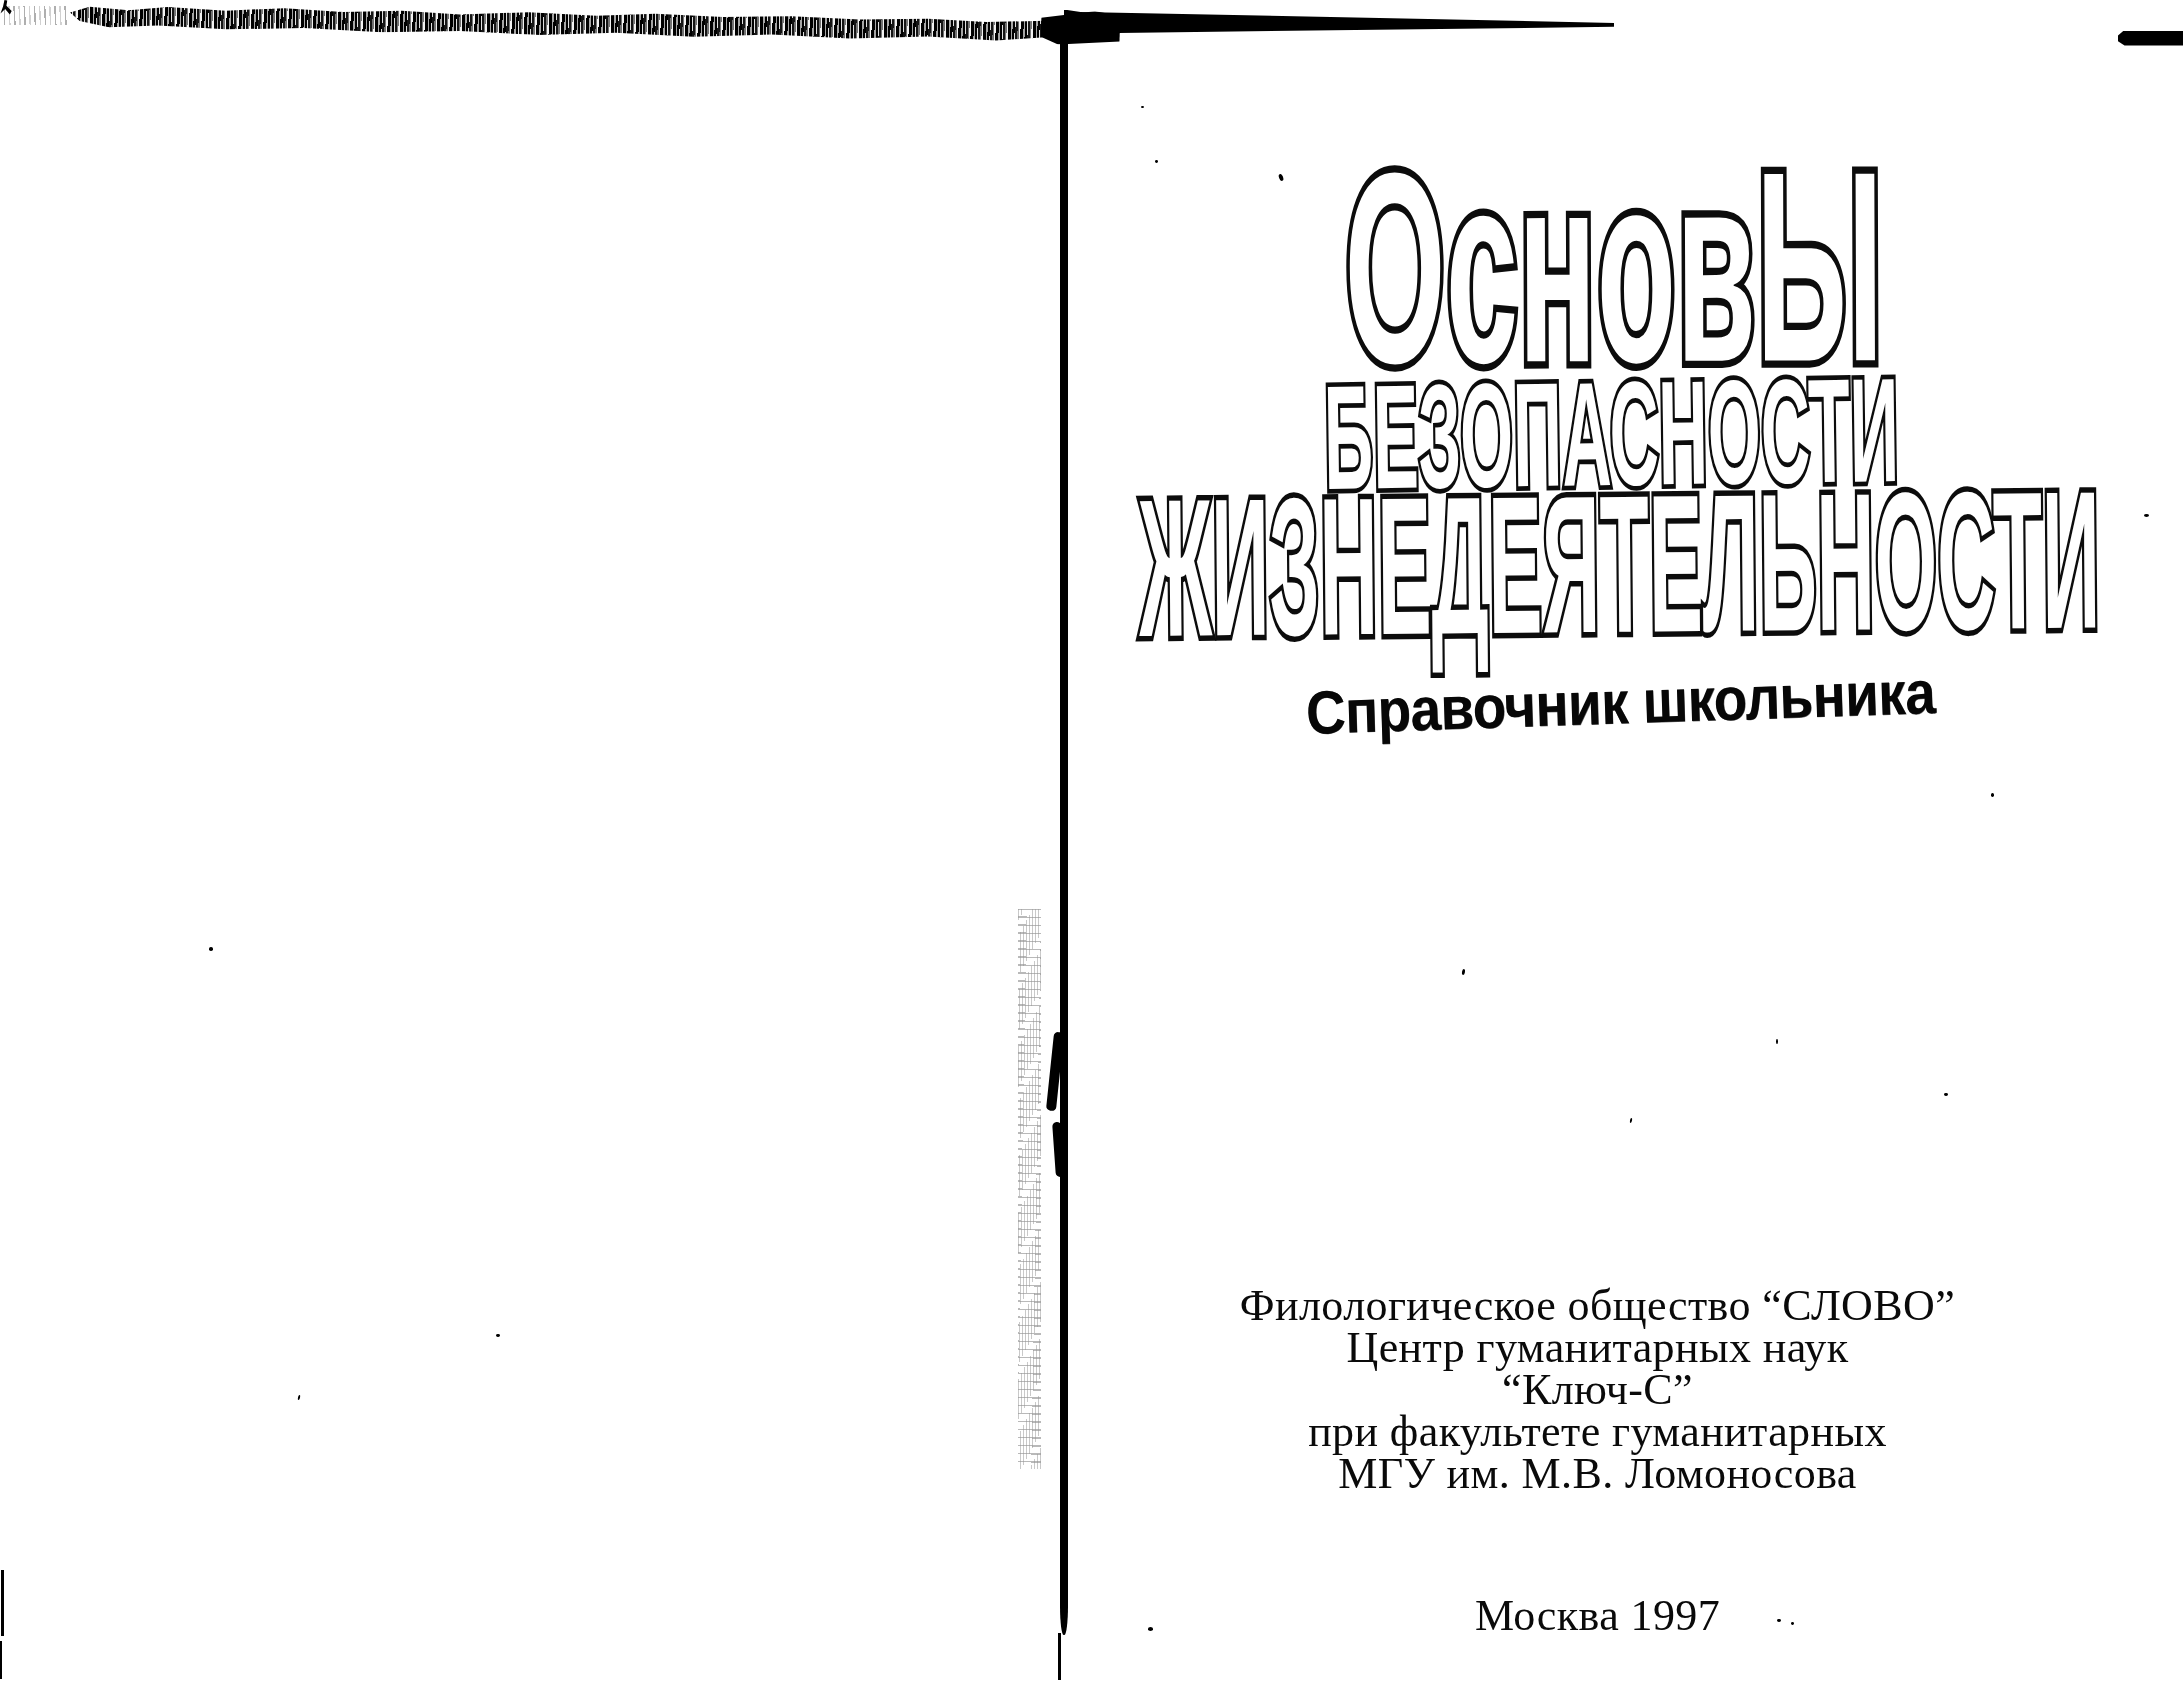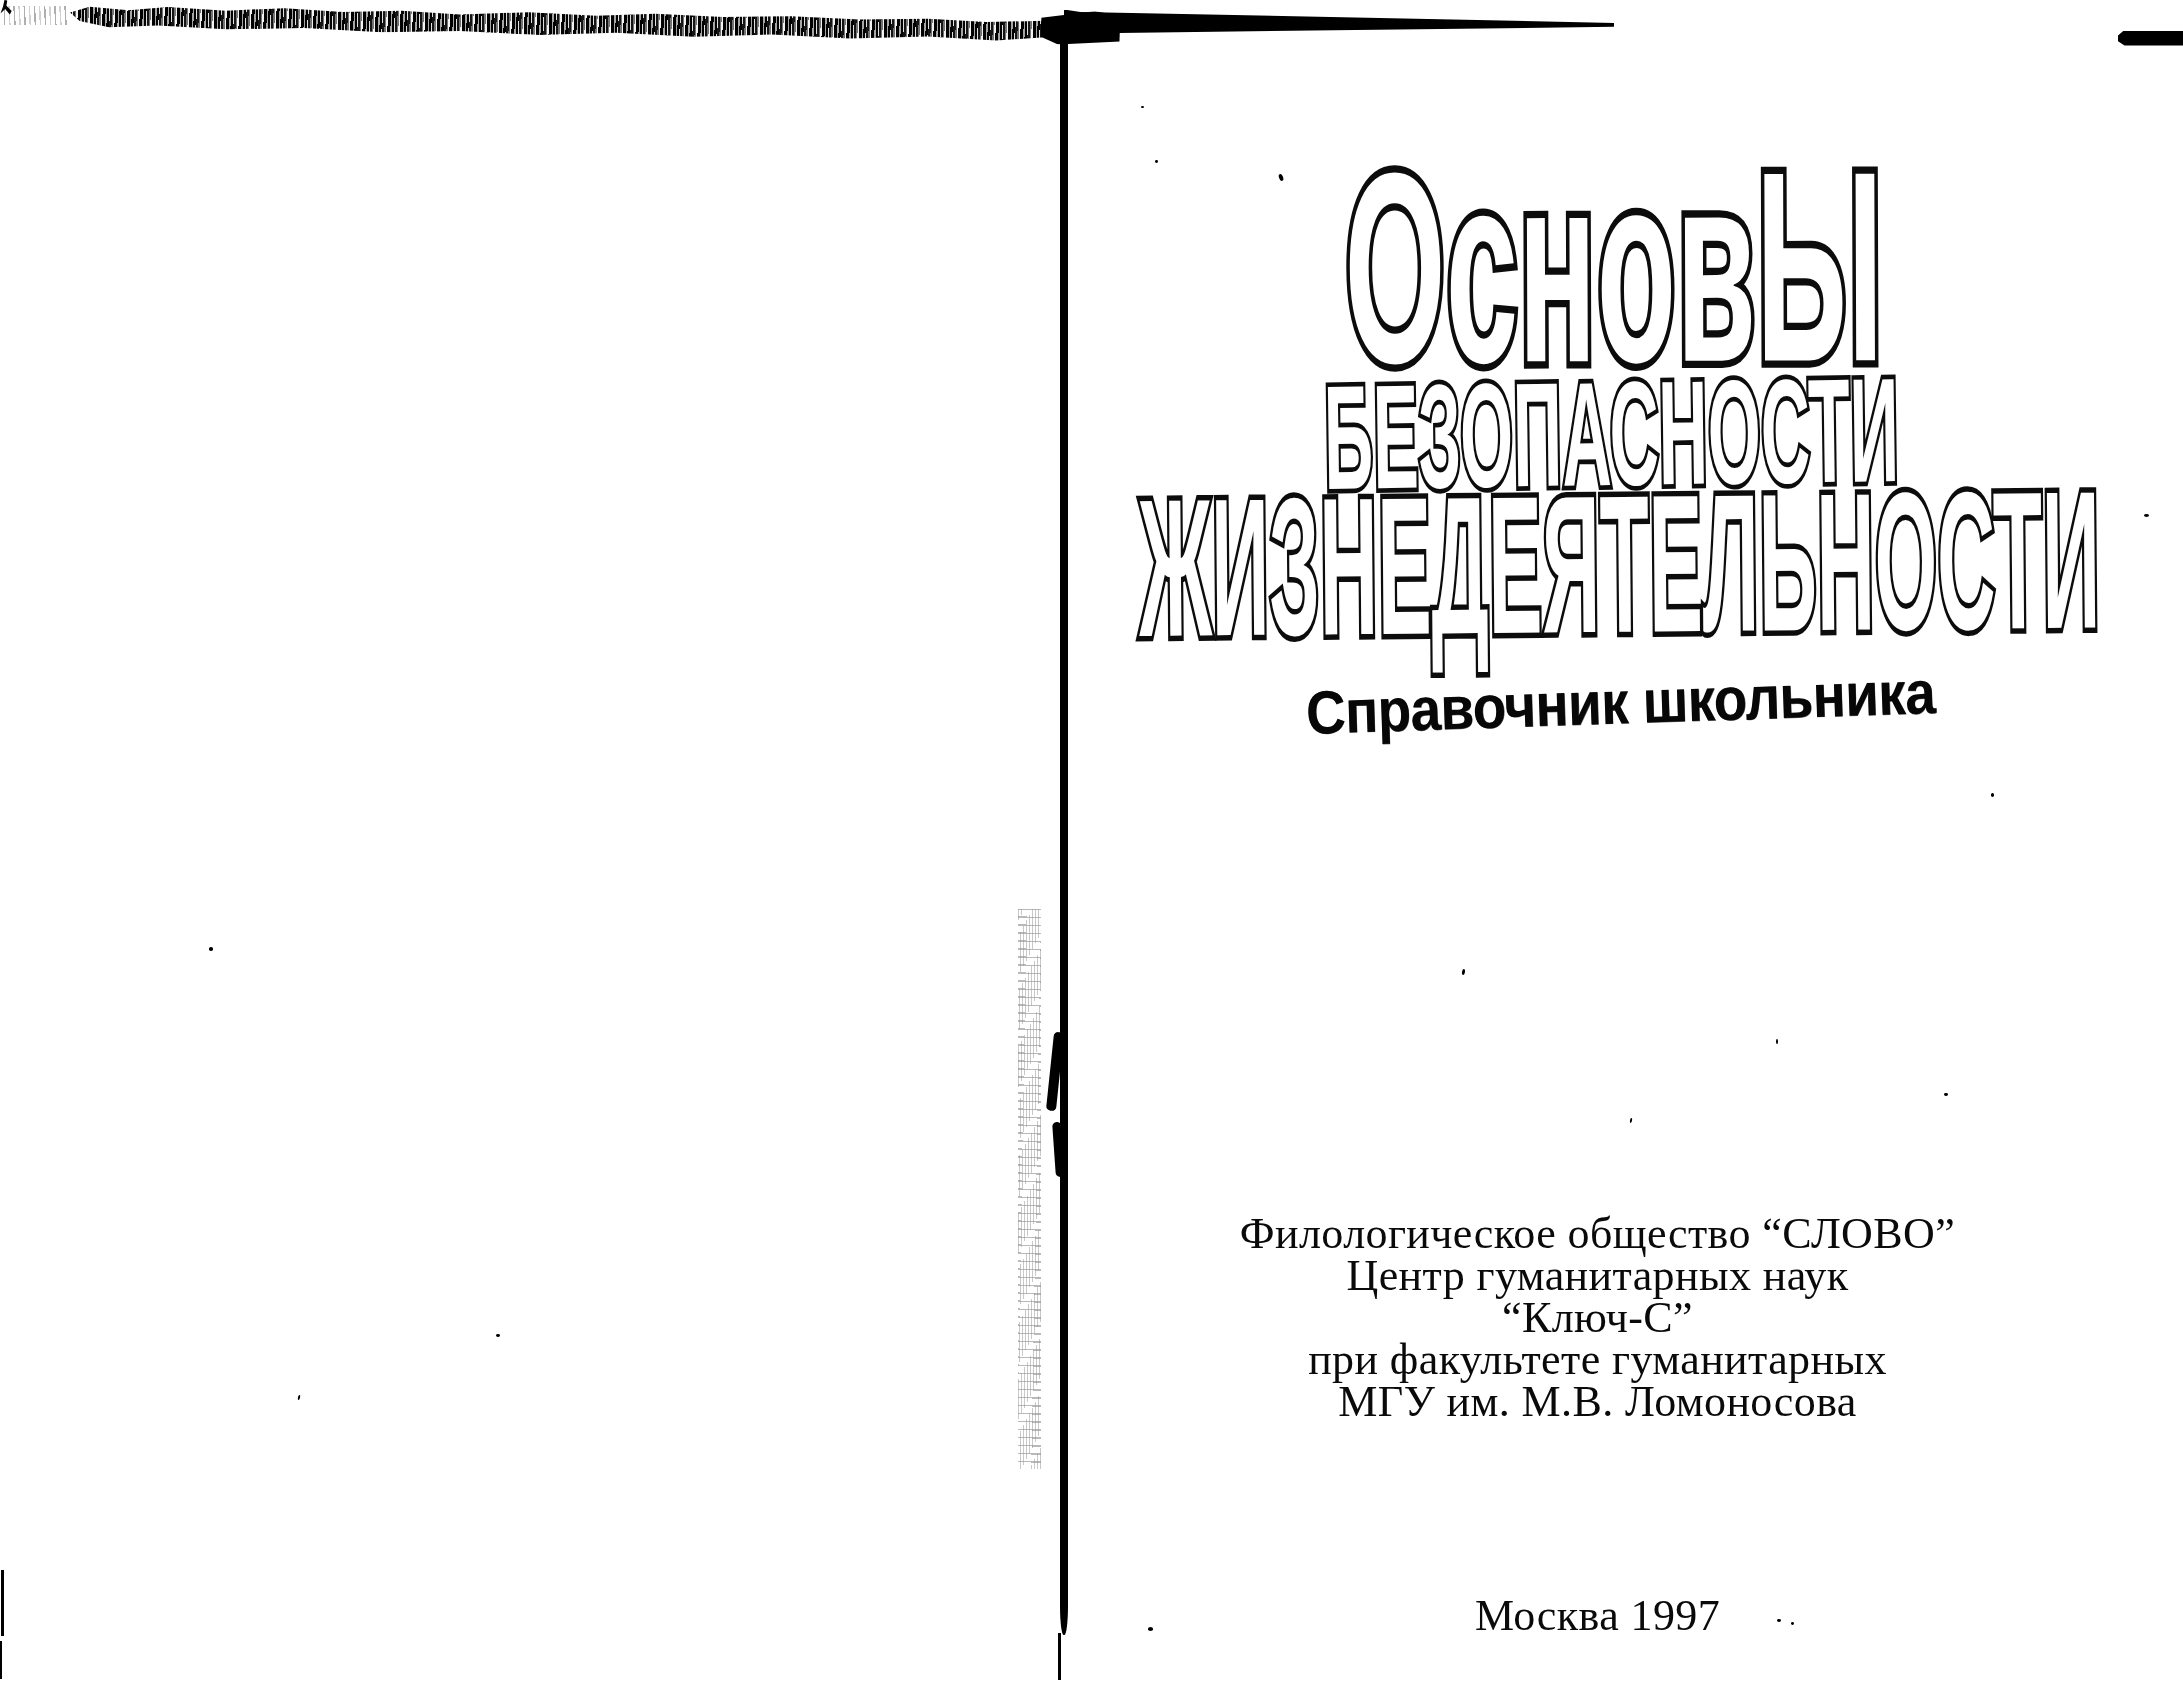--- a/index.html
+++ b/index.html
@@ -129,7 +129,7 @@
   }
   #publisher-block {
     position: absolute;
-    left: 1087px; top: 1213px; width: 1021px;
+    left: 1087px; top: 1285px; width: 1021px;
     font-family: "Liberation Serif", serif;
     font-size: 44px; line-height: 42px;
     color: #0a0a0a;

